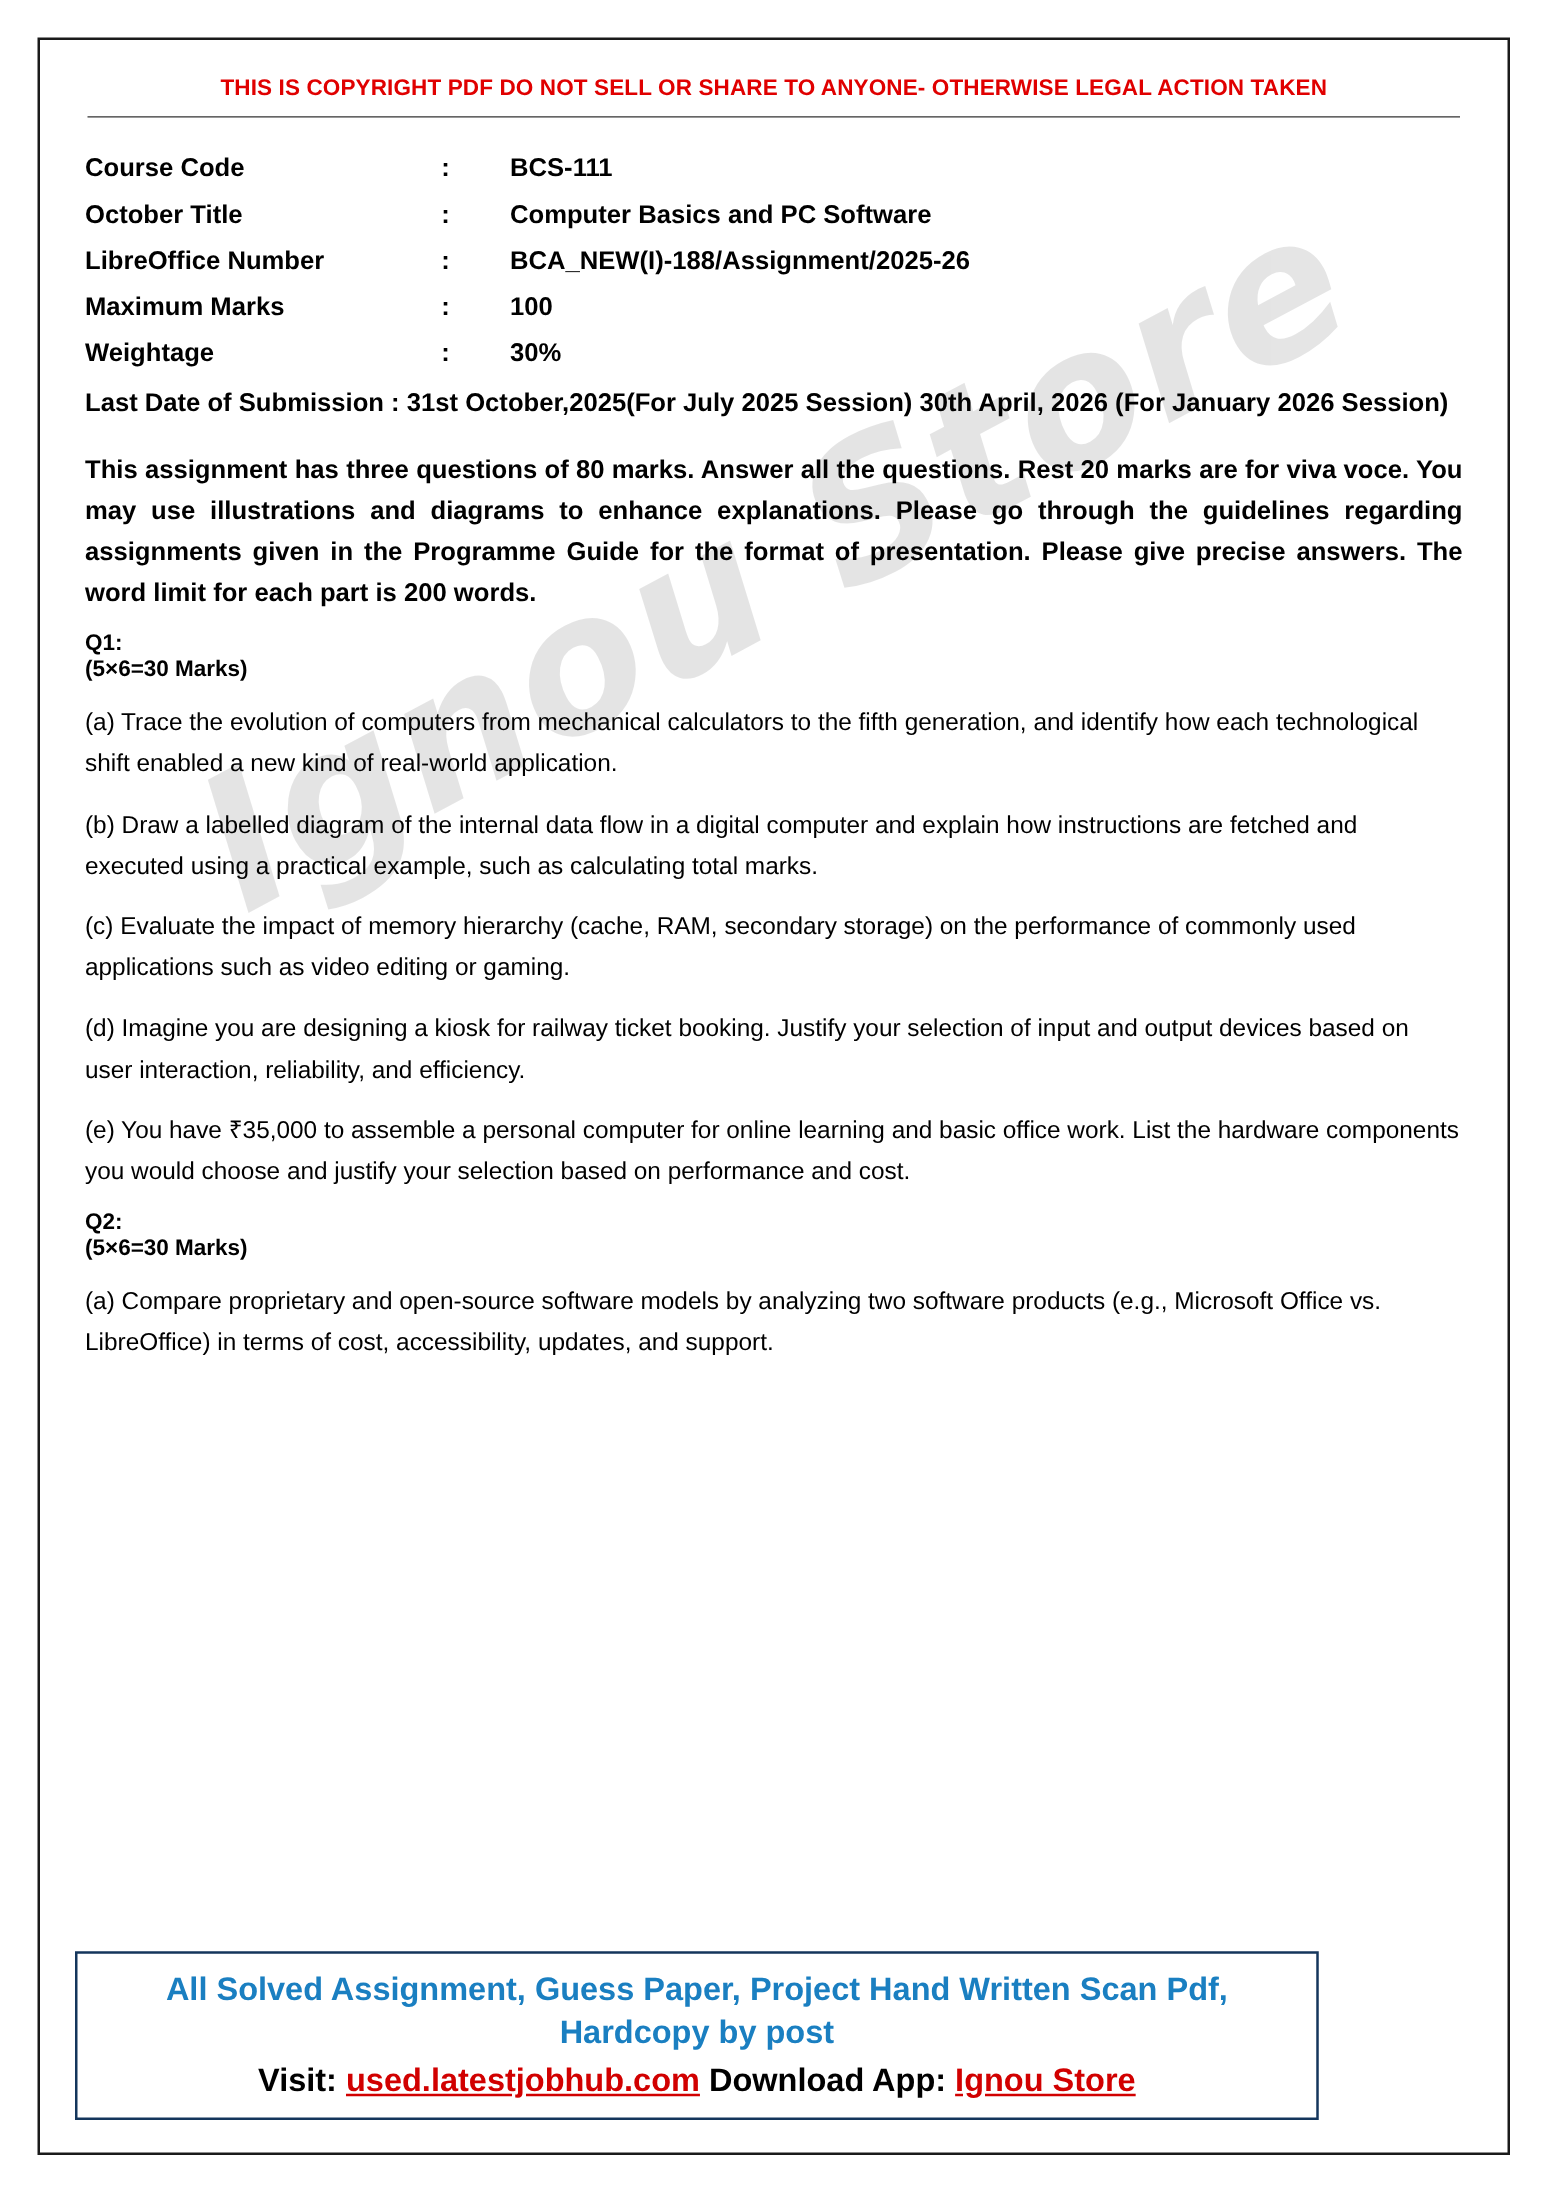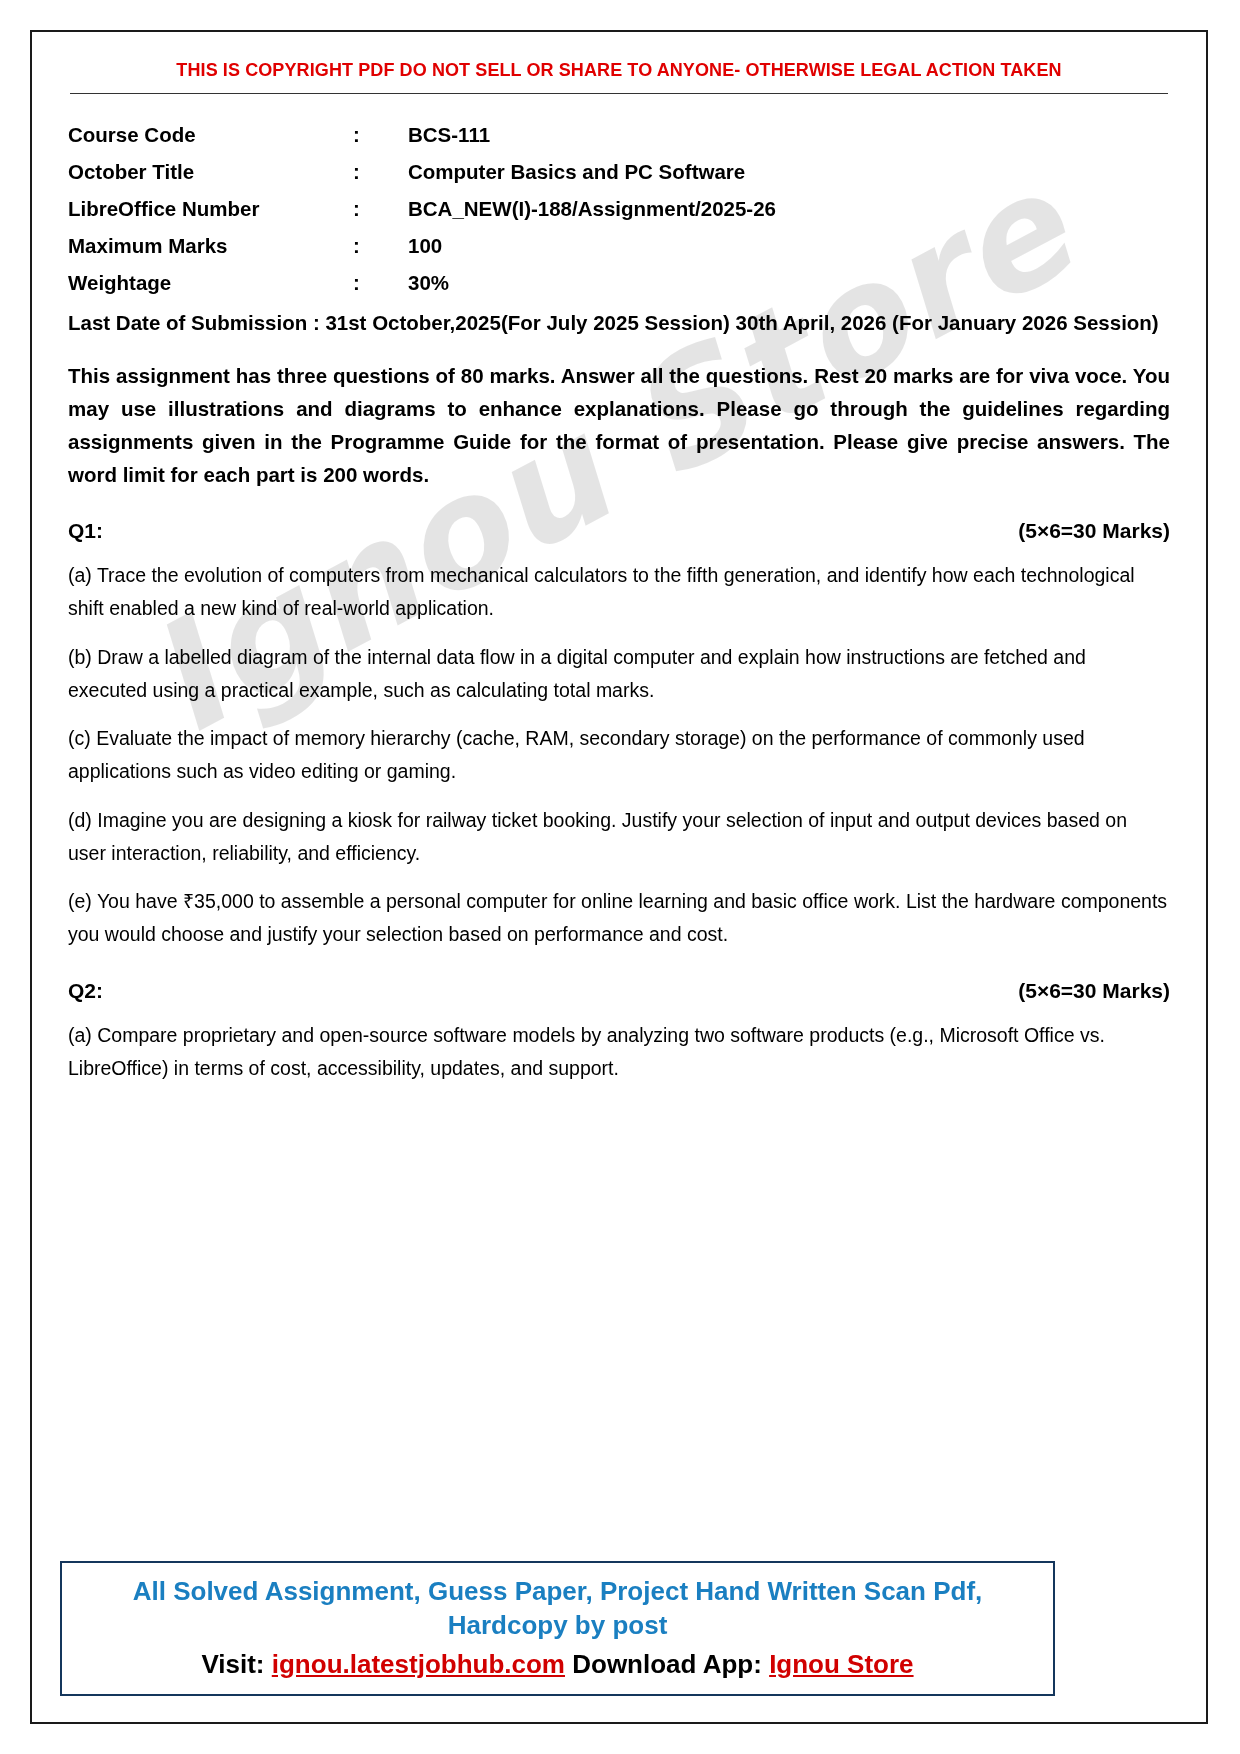--- a/index.html
+++ b/index.html
@@ -92,9 +92,10 @@
     display: flex;
     justify-content: space-between;
     align-items: baseline;
-    font-size: 21px;
-    font-weight: 700;
-    margin: 28px 0 2px 0;
+    font-size: 18px;
+    font-weight: 700;
+    margin: 13px 0 2px 0;
+    flex-direction: column;
   }
   .q-head .marks { font-weight: 700; }
   .para {

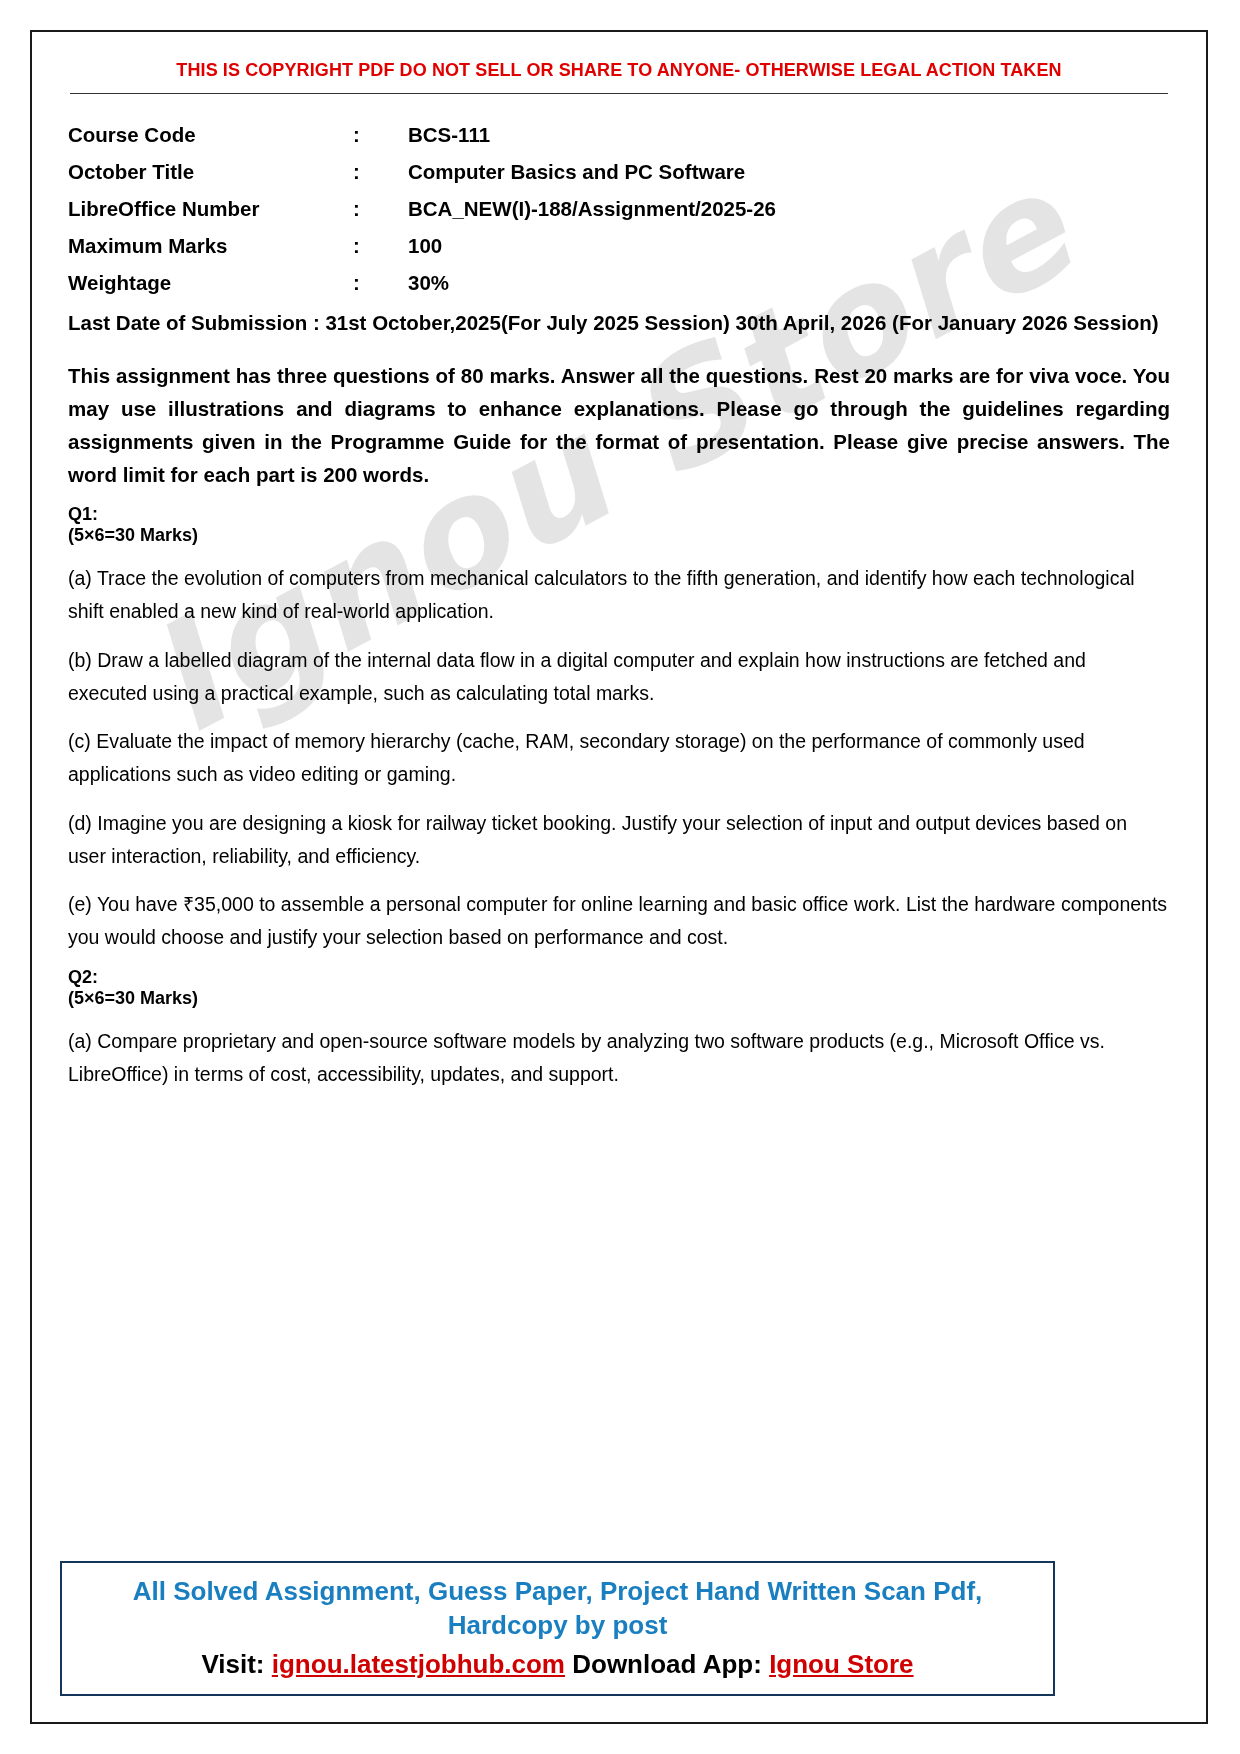--- a/index.html
+++ b/index.html
@@ -204,7 +204,7 @@
     <div class="footer-line1">All Solved Assignment, Guess Paper, Project Hand Written Scan Pdf, Hardcopy by post</div>
     <div class="footer-line2">
       <span>Visit:</span>
-      <span class="footer-link">ignou.latestjobhub.com</span>
+      <span class="footer-link">used.latestjobhub.com</span>
       <span>Download App:</span>
       <span class="footer-link">Ignou Store</span>
     </div>

